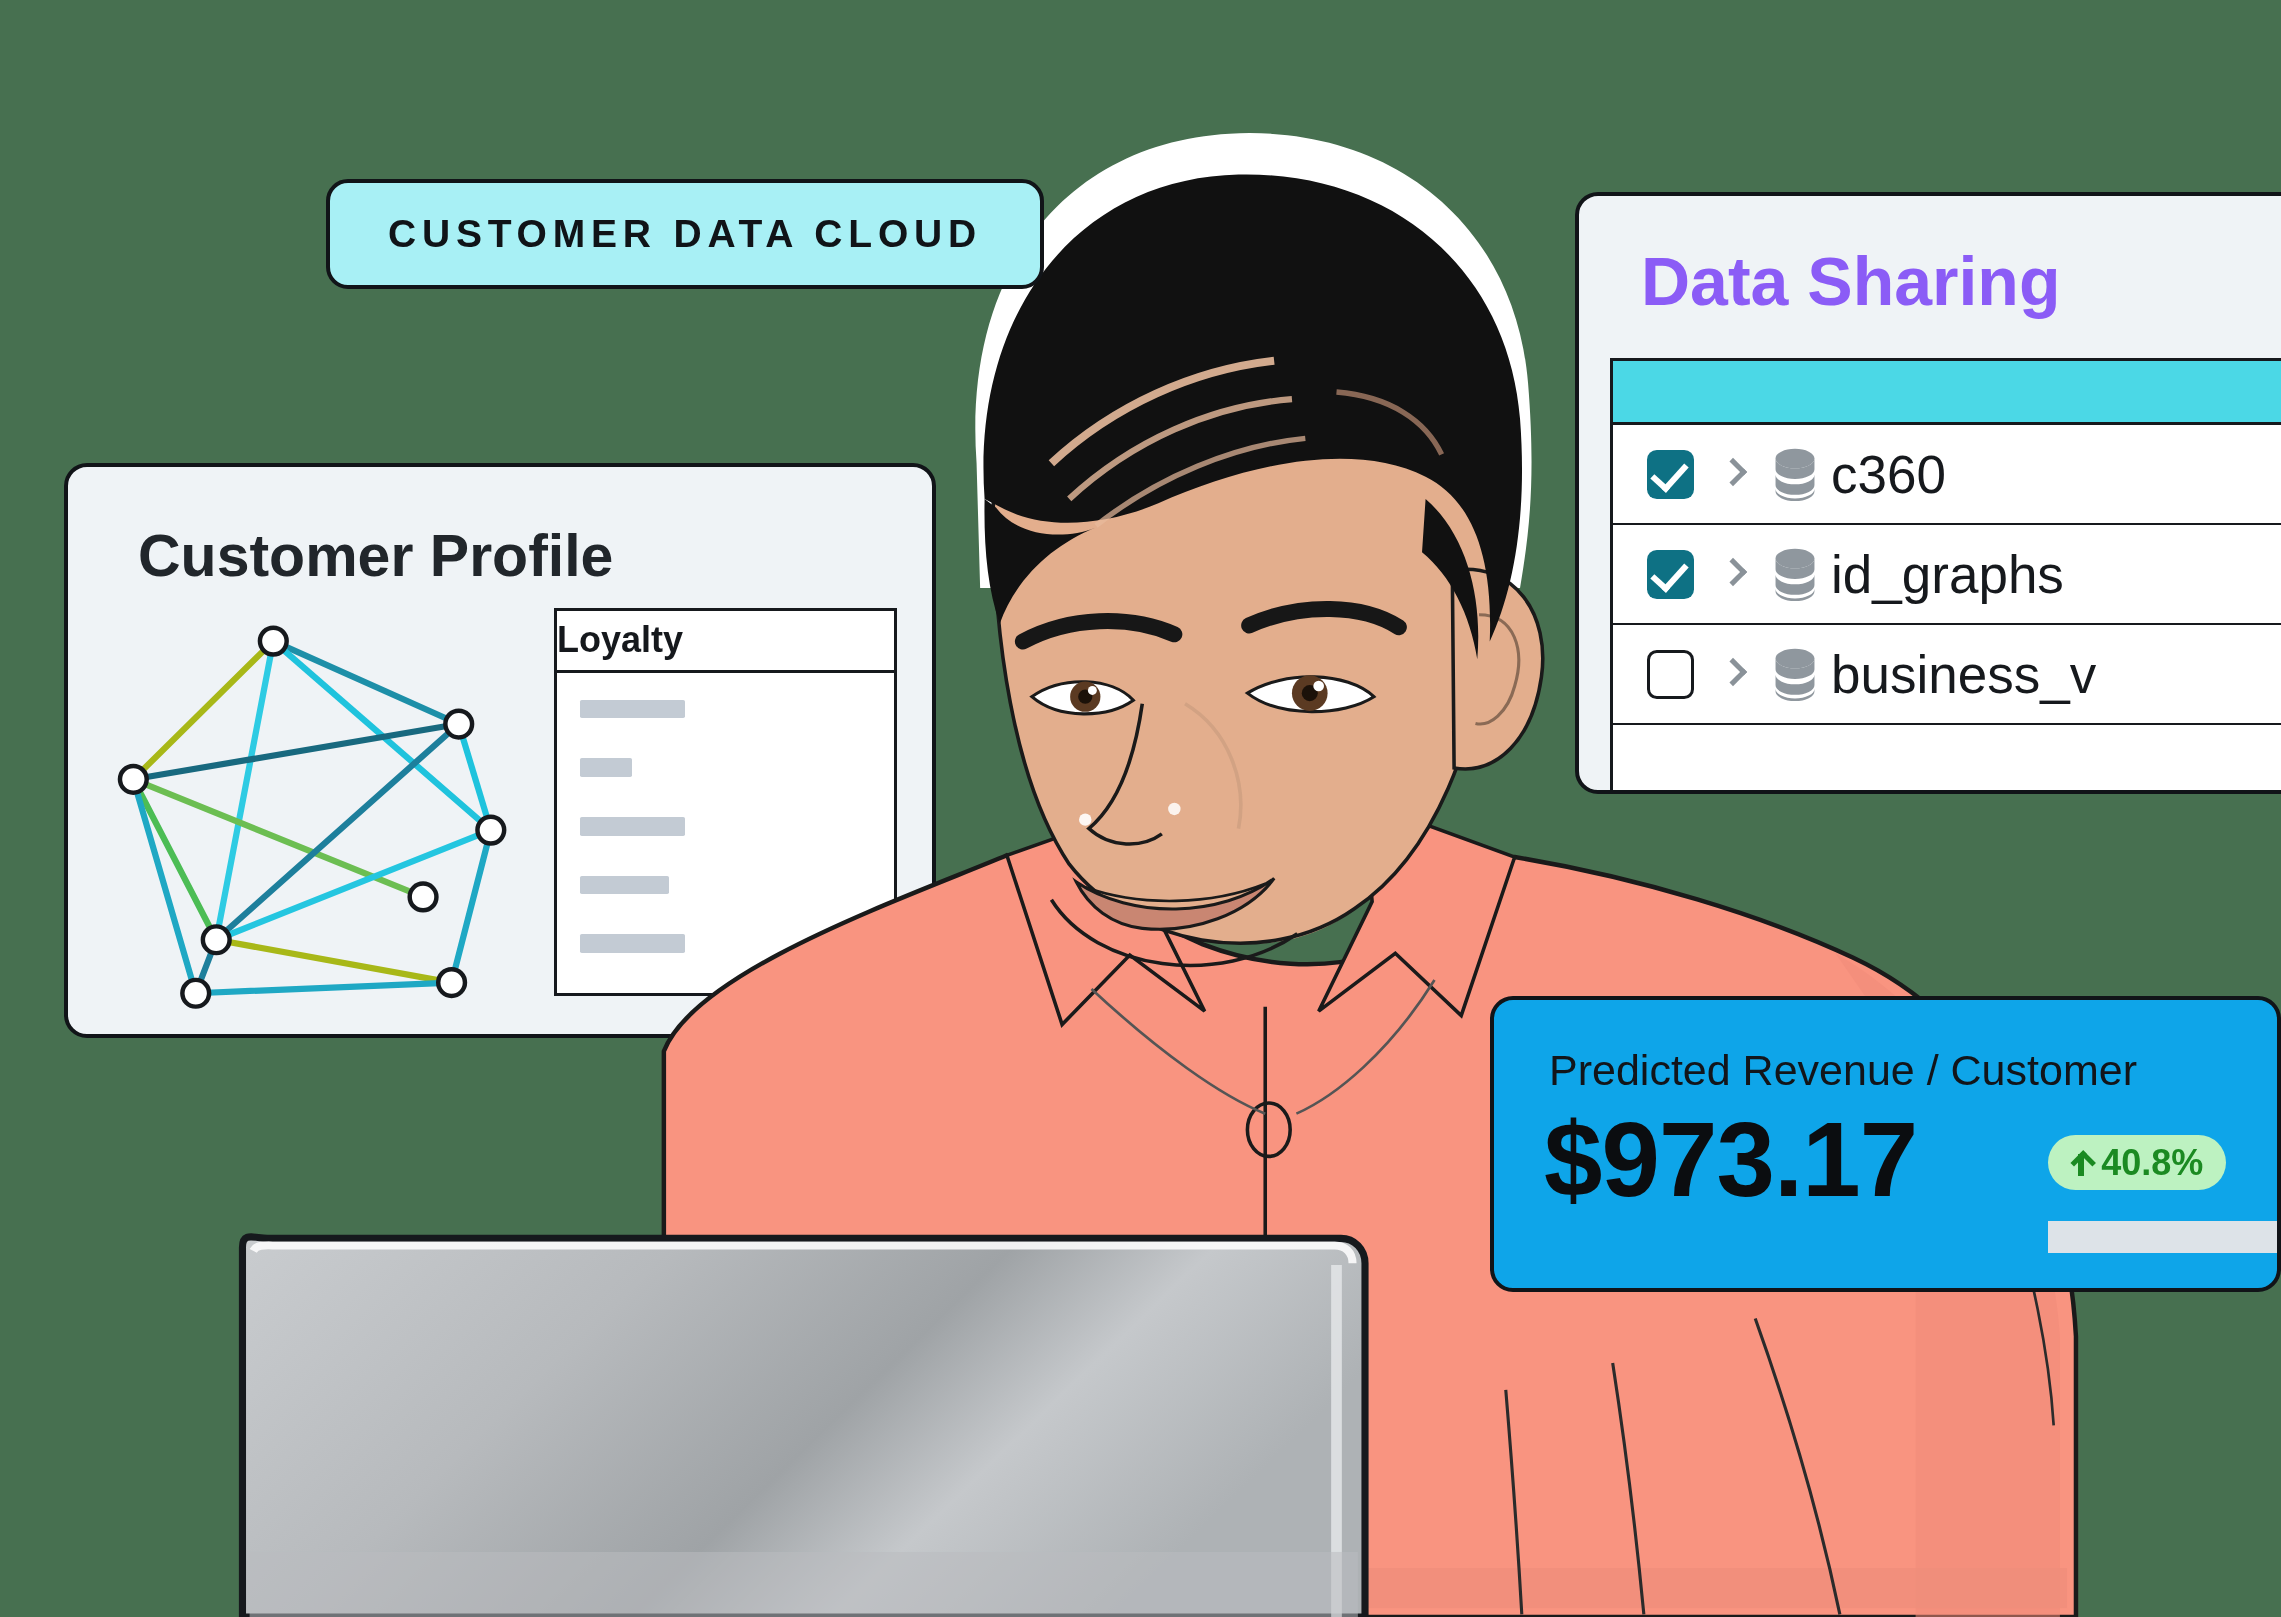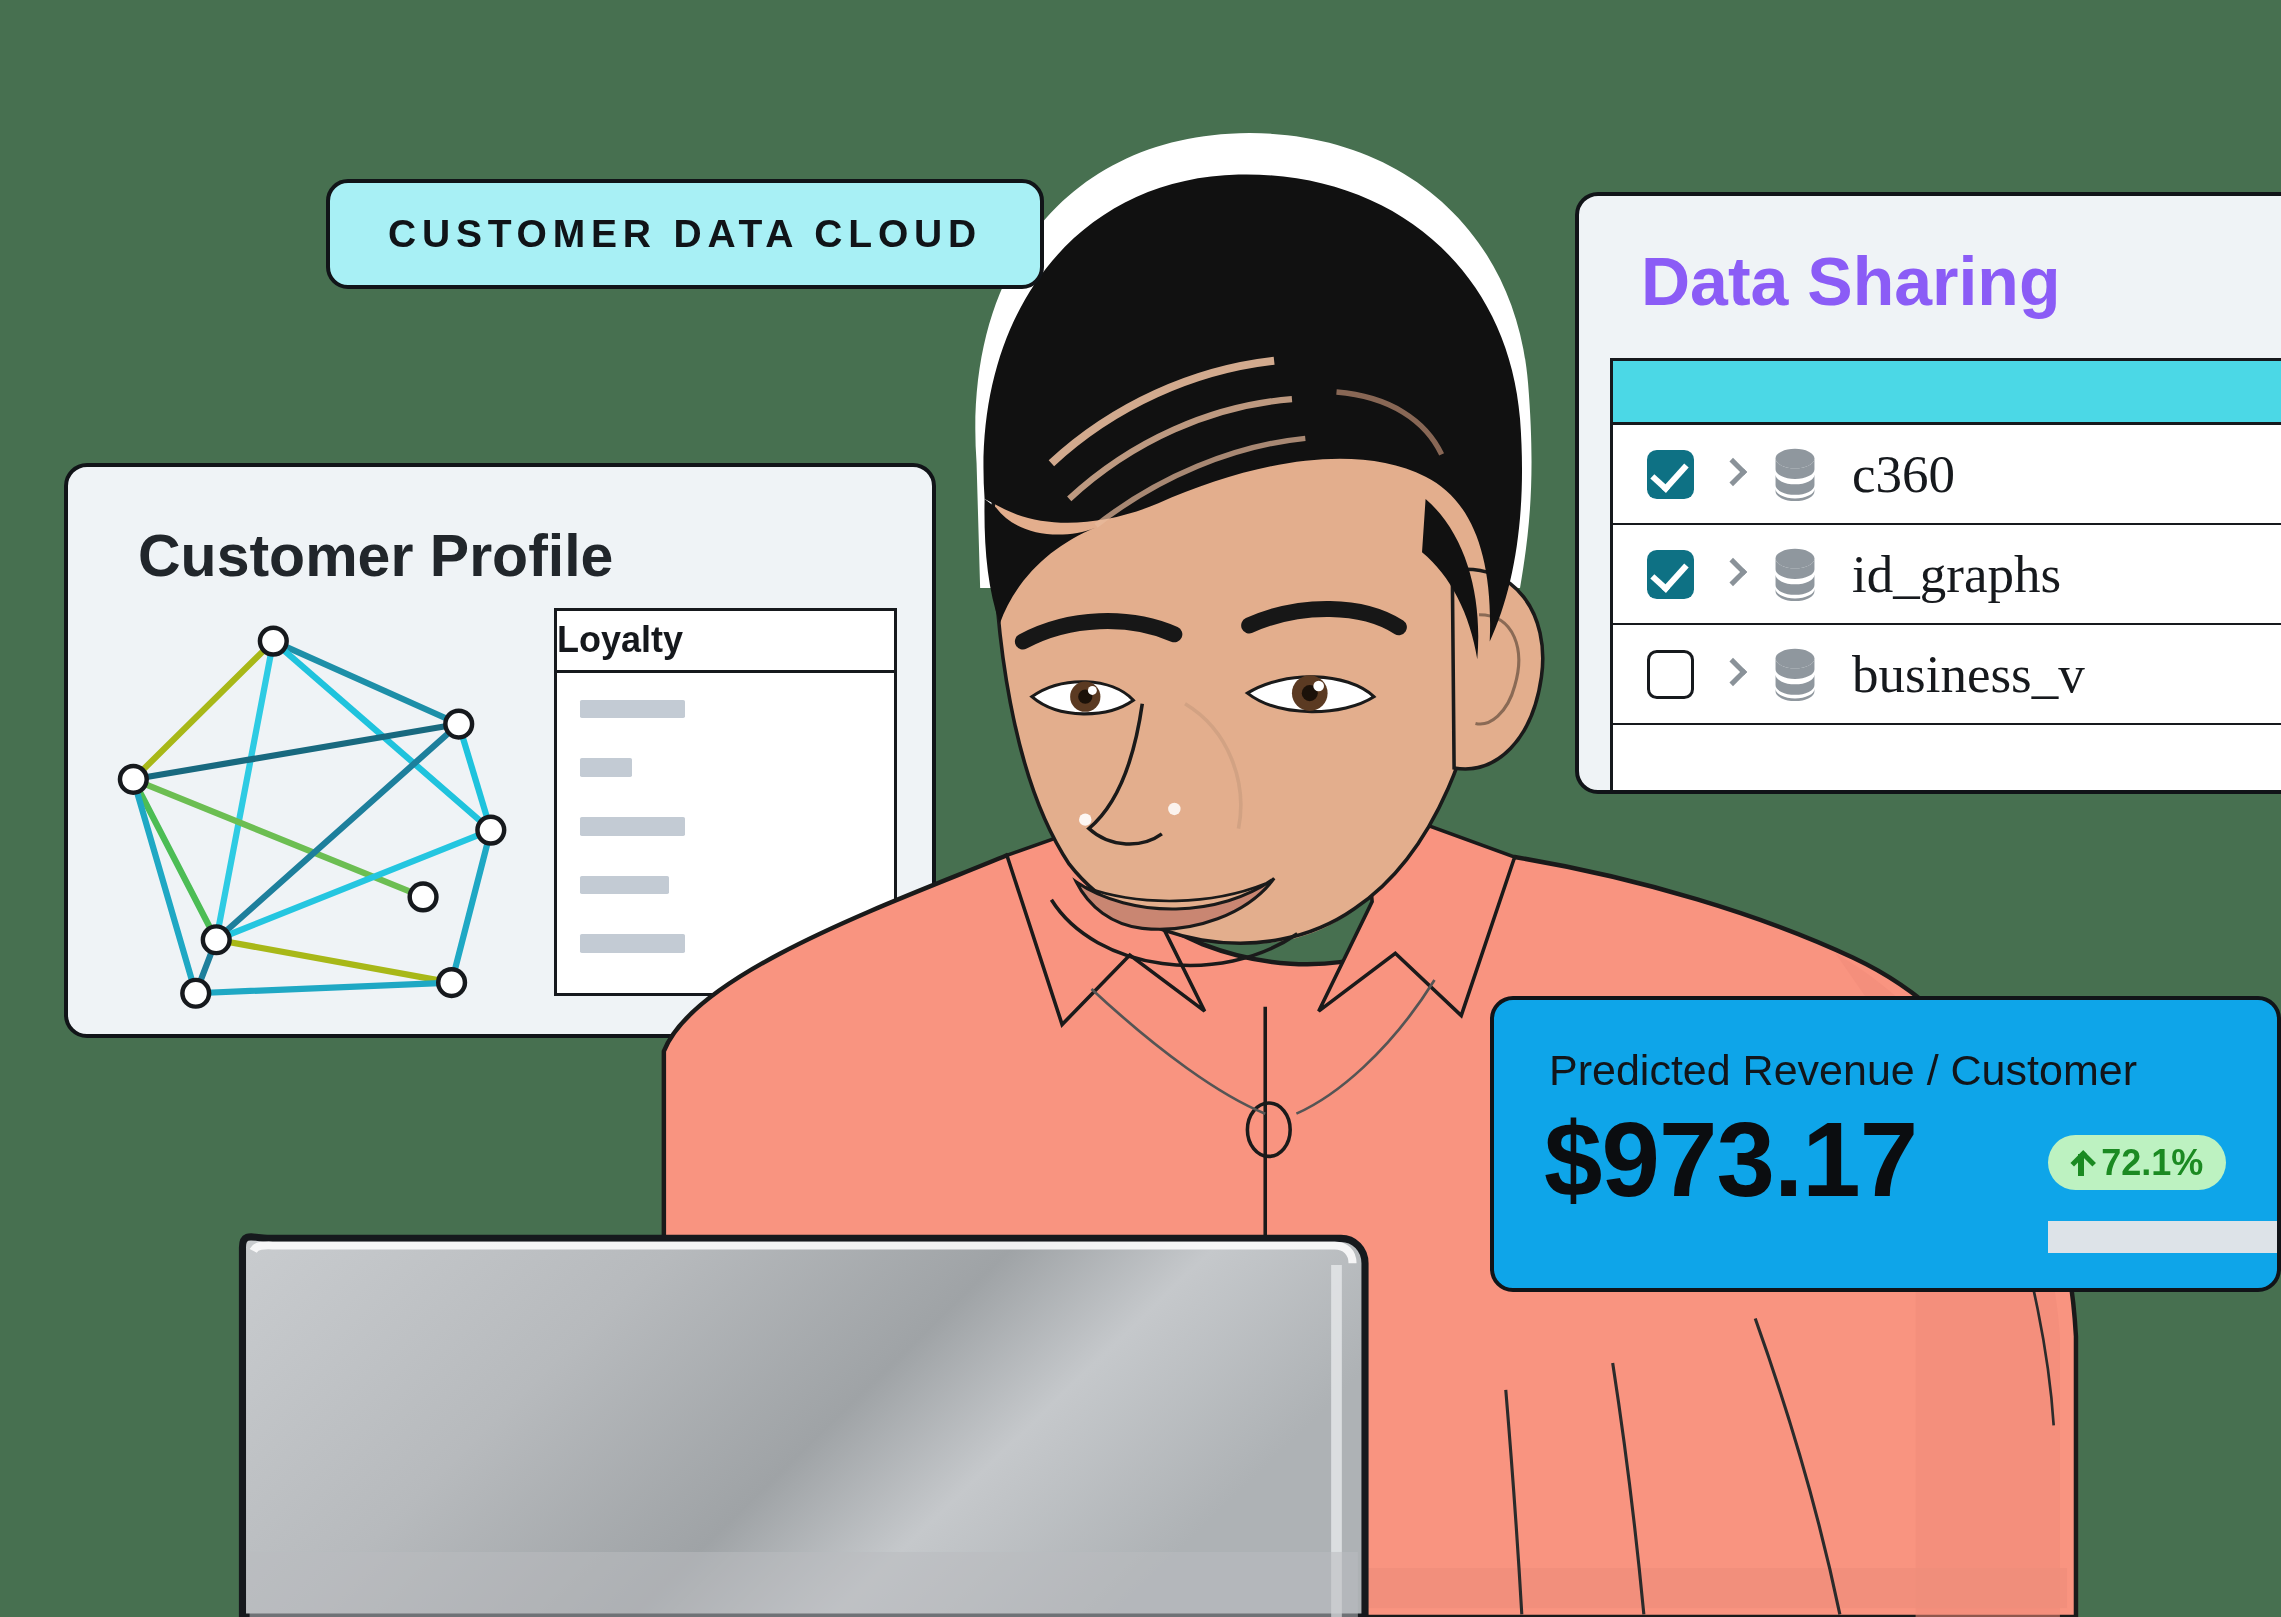--- a/index.html
+++ b/index.html
@@ -207,11 +207,10 @@
     height: 55px;
   }
   .ds-name {
-    margin-left: 34px;
+    margin-left: 13px;
     font-size: 53px;
     color: #16191d;
     white-space: nowrap;
-    font-family: Liberation Serif, serif;
   }
 
   

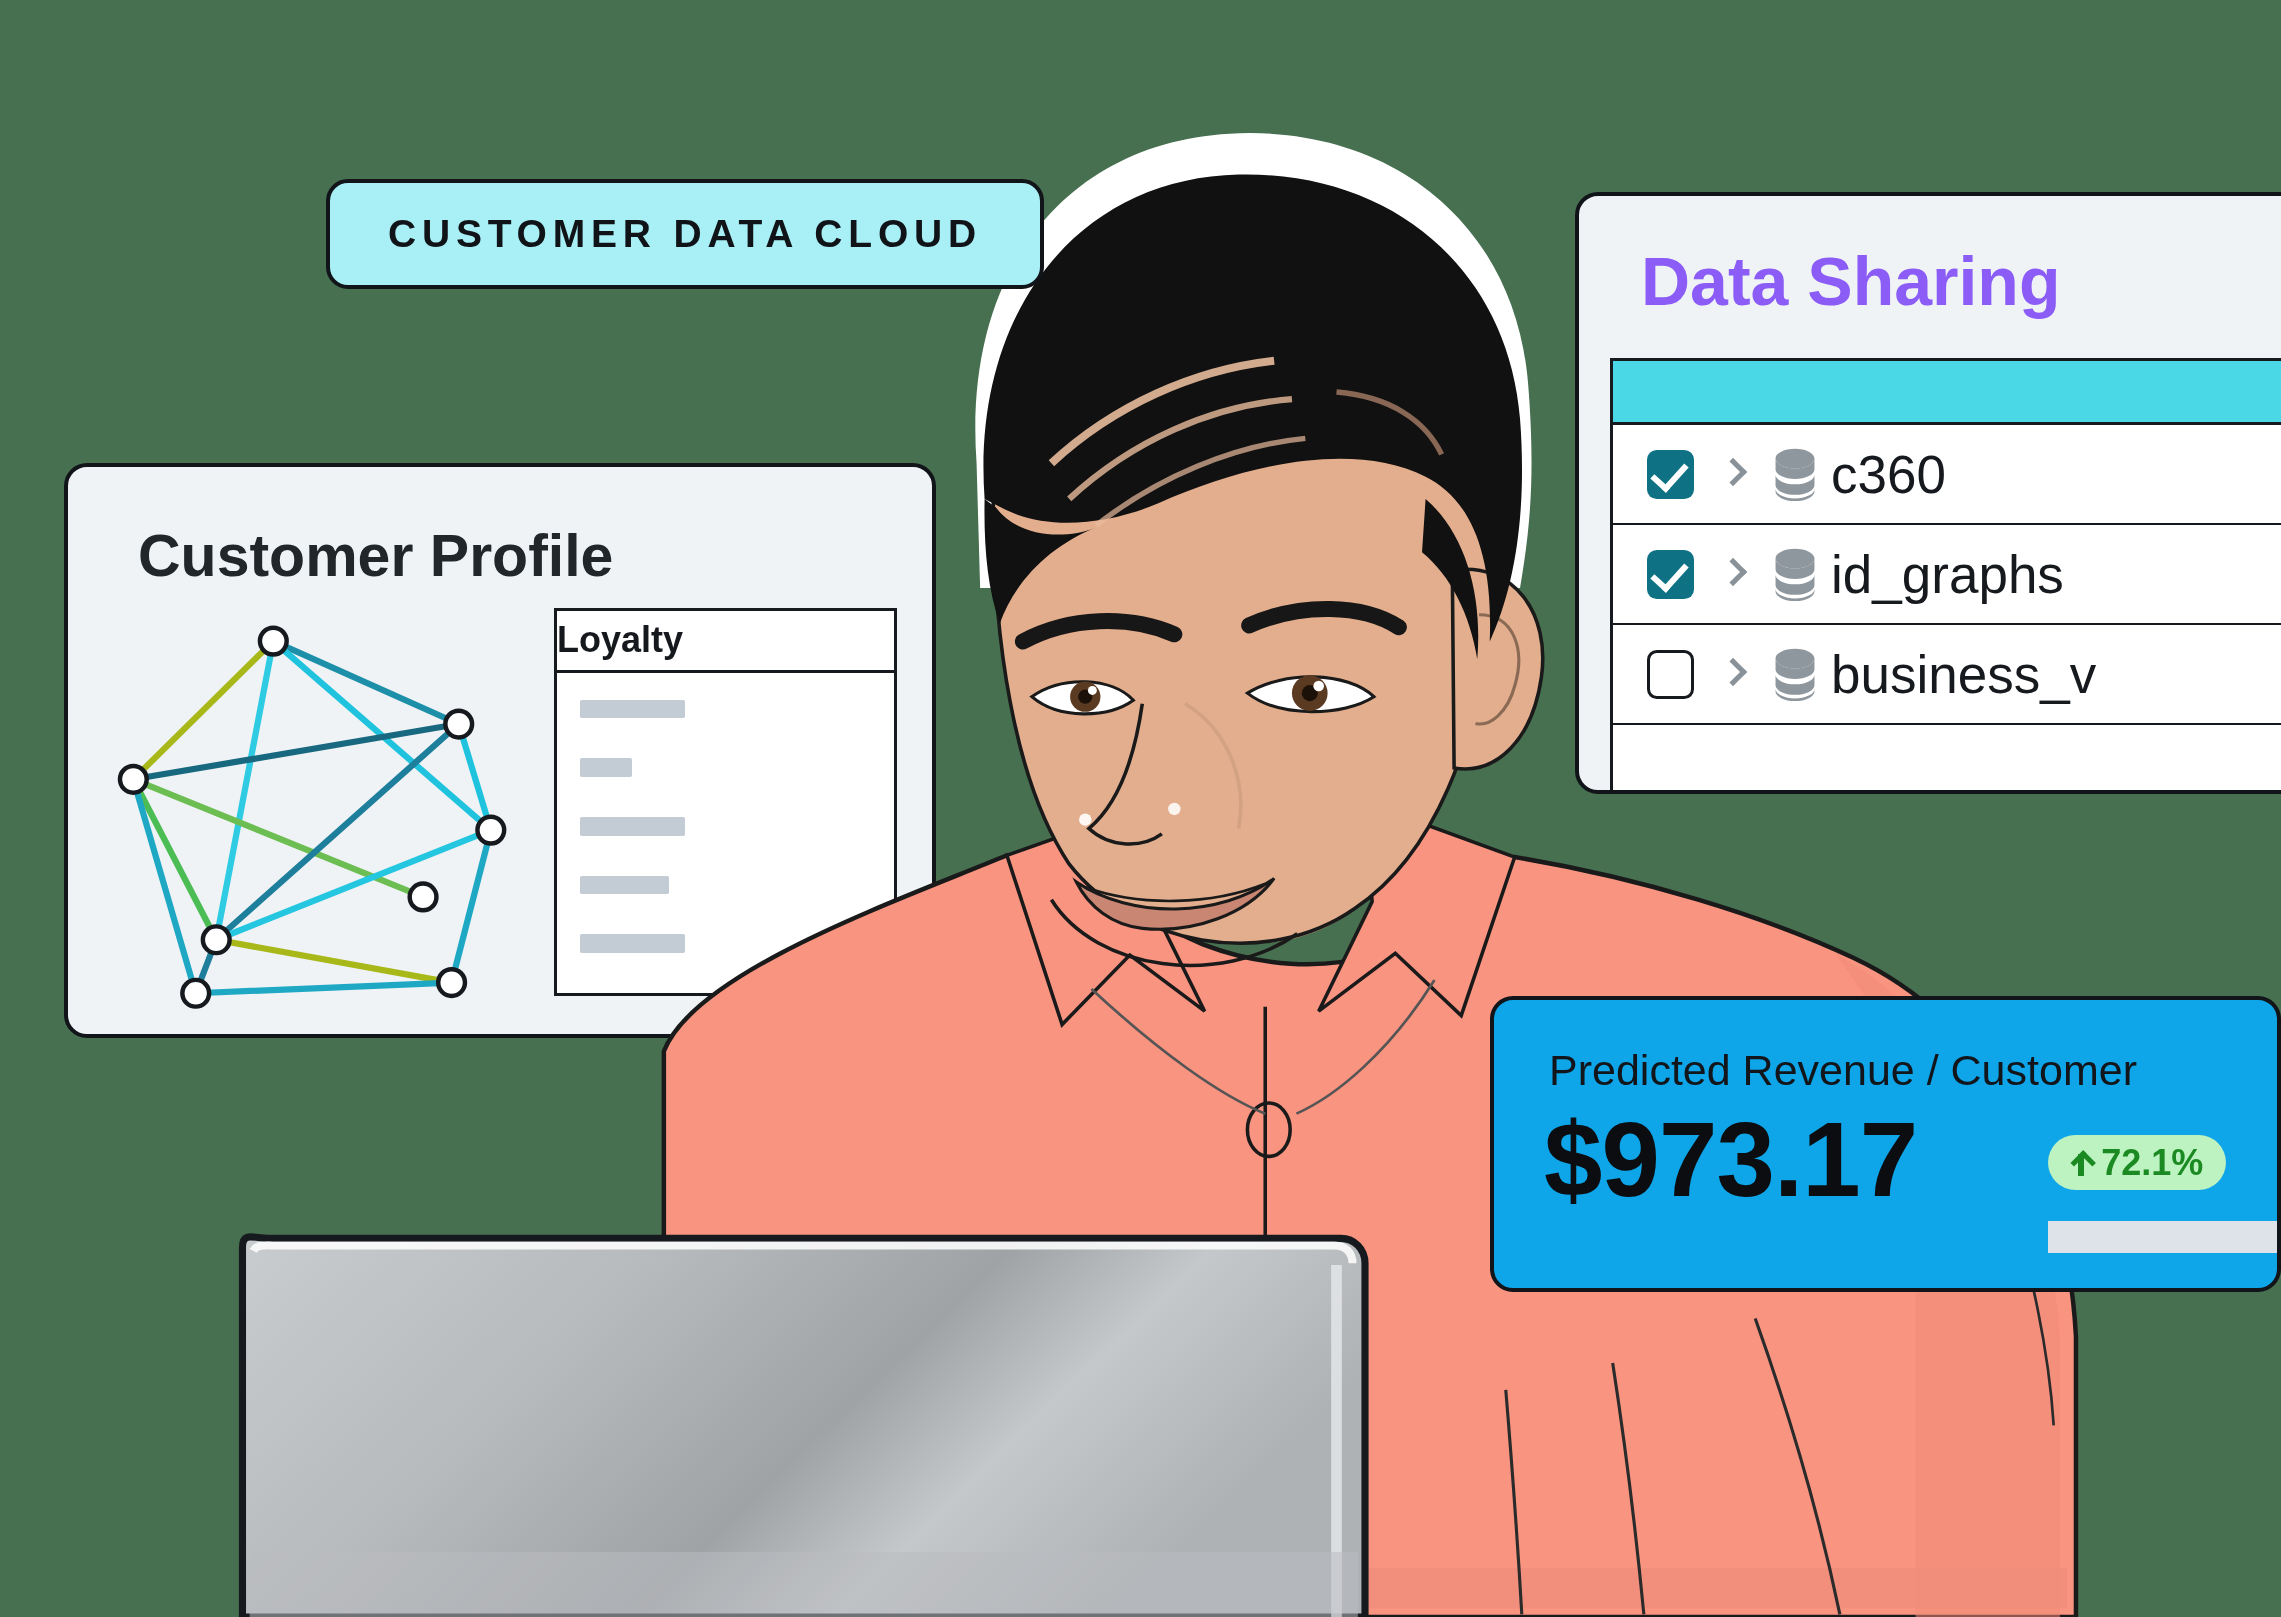--- a/index.html
+++ b/index.html
@@ -491,7 +491,7 @@
     <div id="rev-value">$973.17</div>
     <div id="rev-pill">
       <span class="arrow"></span>
-      <span class="pct">72.1%</span>
+      <span class="pct">40.8%</span>
     </div>
     <div id="rev-skel"></div>
   </div>

